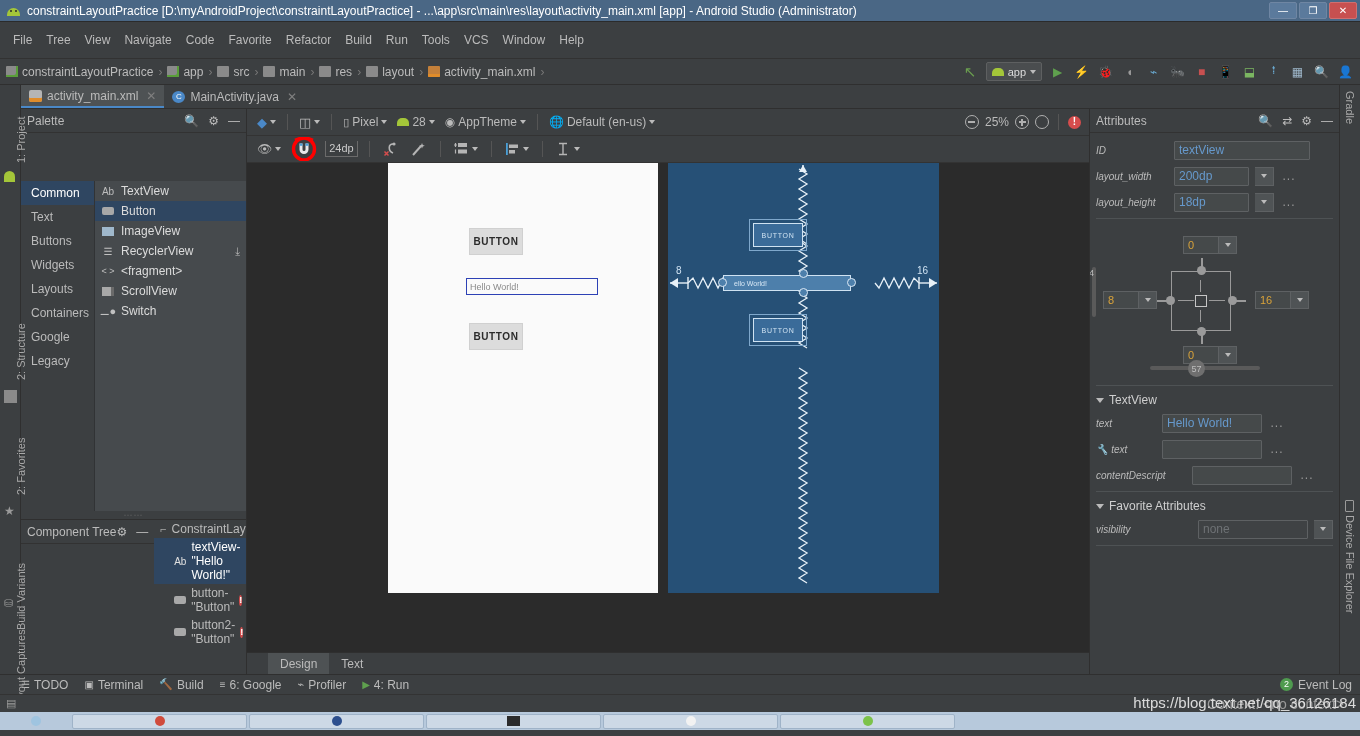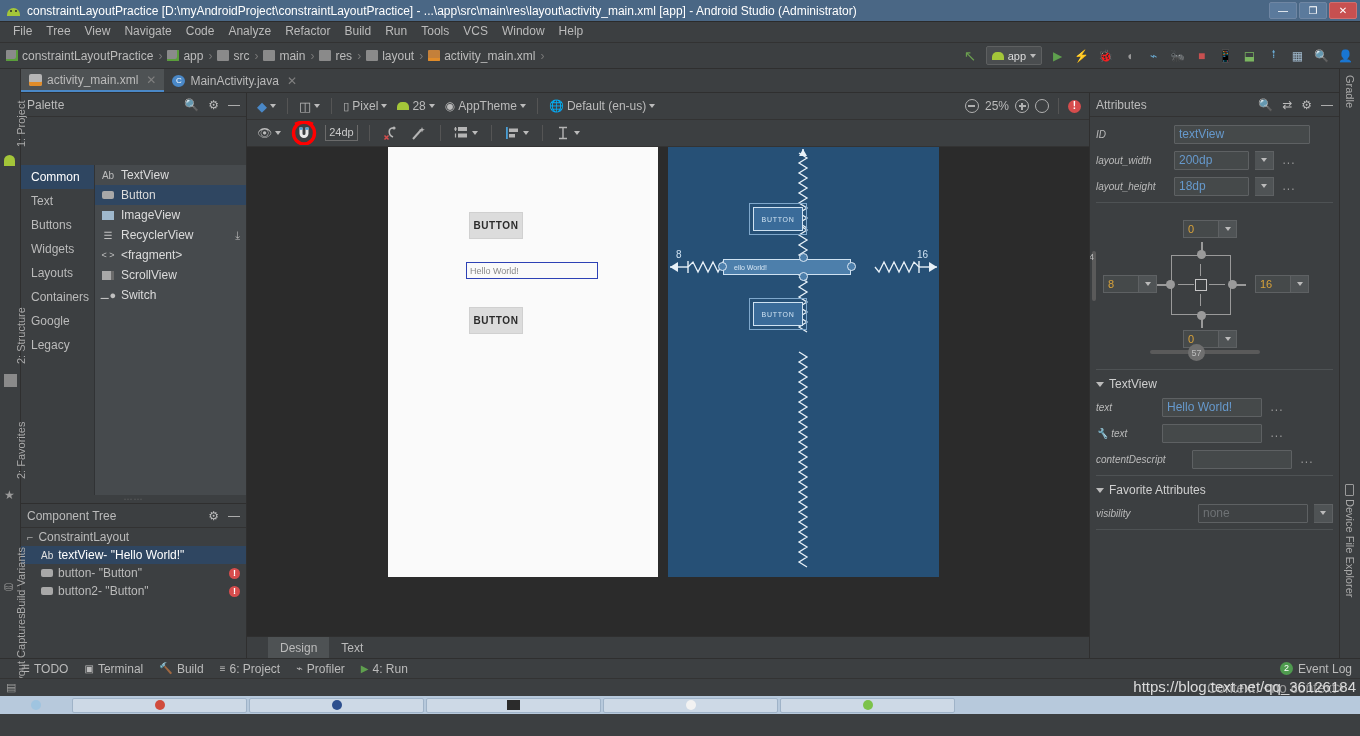--- a/index.html
+++ b/index.html
@@ -34,7 +34,7 @@
   }
   .win-btn.close{ background:#c75050;border-color:#d06f6f;}
   
-  #menubar{ height:21px;background:#3c3f41;display:flex;padding-left:6px;
+  #menubar{ height:37px;background:#3c3f41;display:flex;align-items:center;padding-left:6px;
     border-bottom:1px solid #323232;}
   .menu-item{ padding:2px 7px;font-size:12px;color:#bbbbbb;}
   

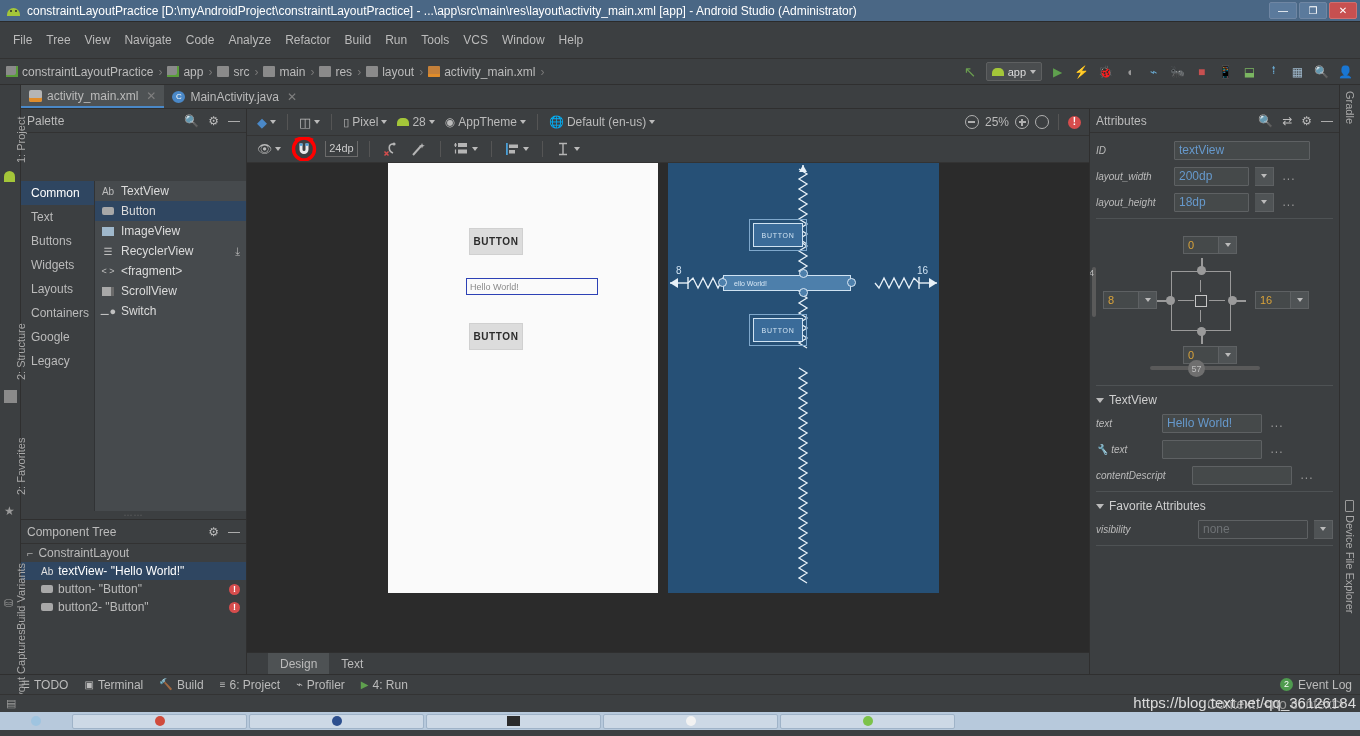--- a/index.html
+++ b/index.html
@@ -212,7 +212,7 @@
   <span class="menu-item">View</span>
   <span class="menu-item">Navigate</span>
   <span class="menu-item">Code</span>
-  <span class="menu-item">Analyze</span>
+  <span class="menu-item">Favorite</span>
   <span class="menu-item">Refactor</span>
   <span class="menu-item">Build</span>
   <span class="menu-item">Run</span>

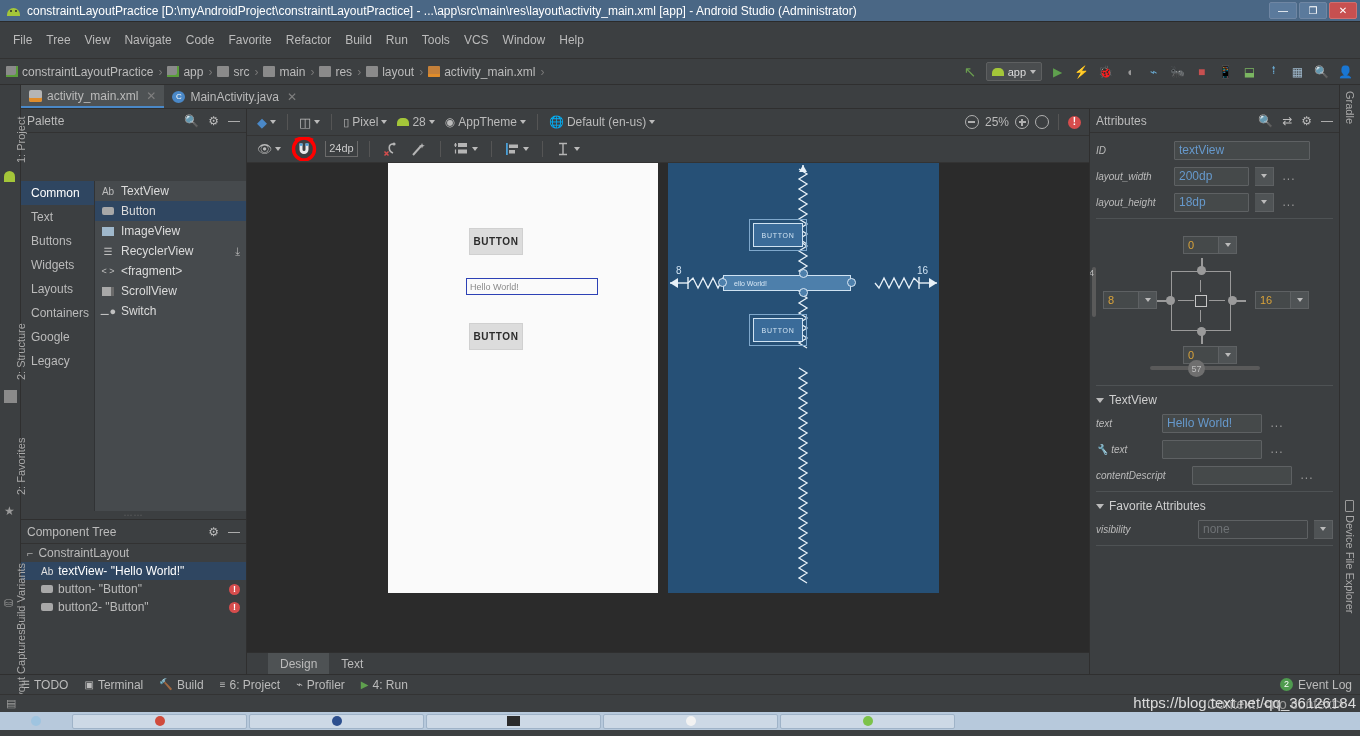--- a/index.html
+++ b/index.html
@@ -98,7 +98,7 @@
   .grip{ height:8px;display:flex;align-items:center;justify-content:center;color:#6a6a6a;
     font-size:9px;letter-spacing:1px;background:#3c3f41;}
   
-  #tree-panel{ height:155px;display:flex;flex-direction:column;background:#3c3f41;border-top:1px solid #2f2f2f;}
+  #tree-panel{ height:155px;display:flex;flex-direction:row;background:#3c3f41;border-top:1px solid #2f2f2f;}
   #tree-body{ flex:1;background:#3c3f41;overflow:hidden;}
   .trow{ display:flex;align-items:center;gap:5px;padding:2px 6px;font-size:12px;color:#bbbbbb;}
   .trow.sel{ background:#2f4661;color:#ffffff;}

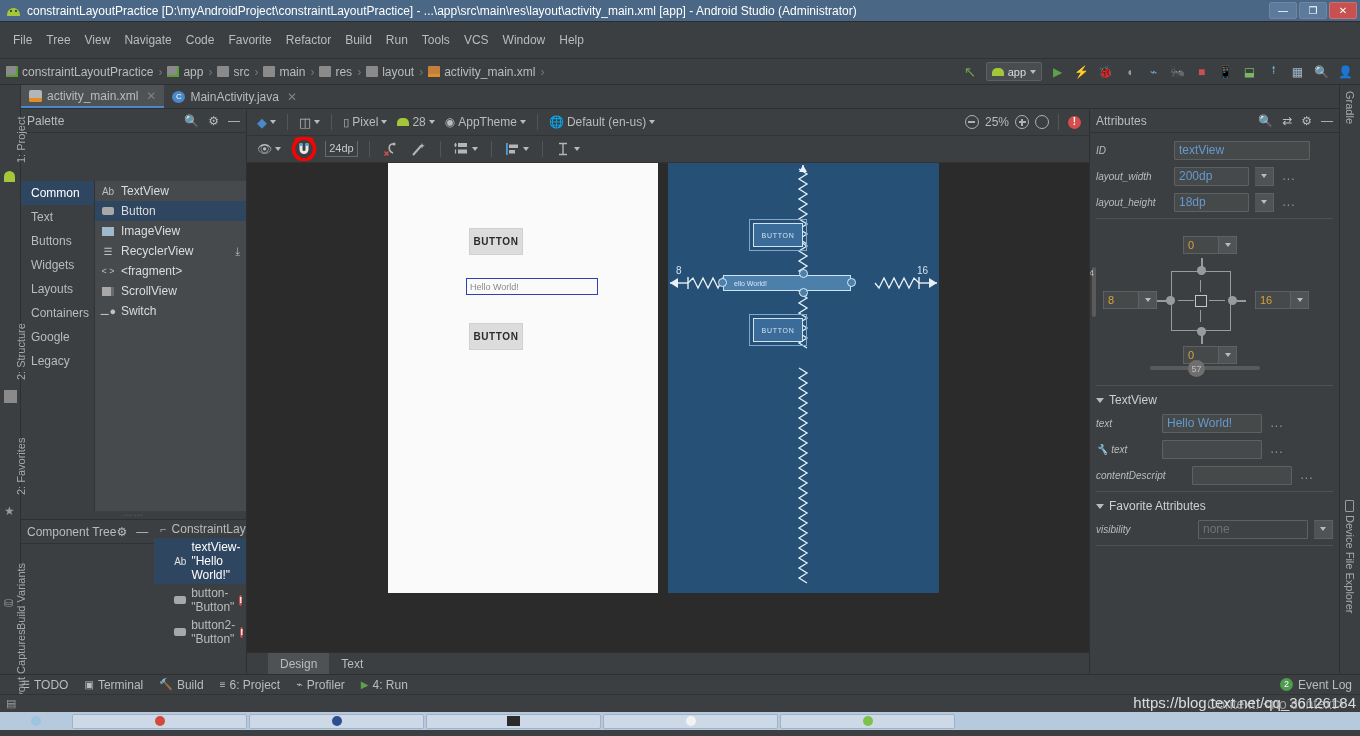--- a/index.html
+++ b/index.html
@@ -712,7 +712,7 @@
   </span>
   <span class="ftab">
     <span style="font-size:10px;">≡</span>
-    <span>6: Project</span>
+    <span>6: Google</span>
   </span>
   <span class="ftab">
     <span style="font-size:11px;">⌁</span>

